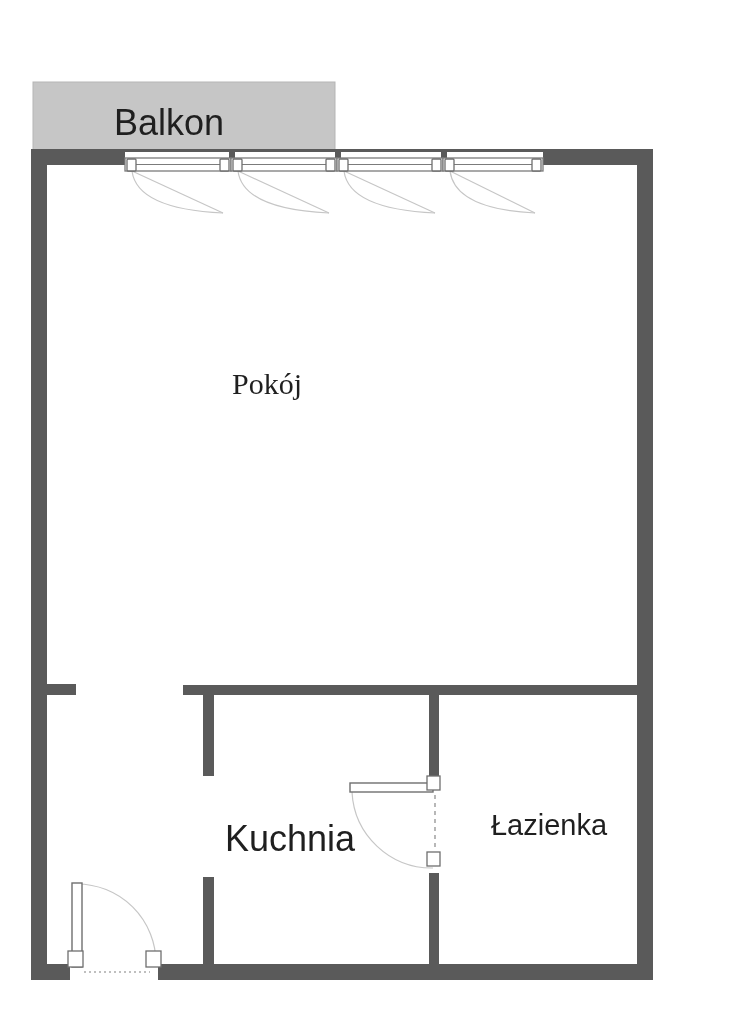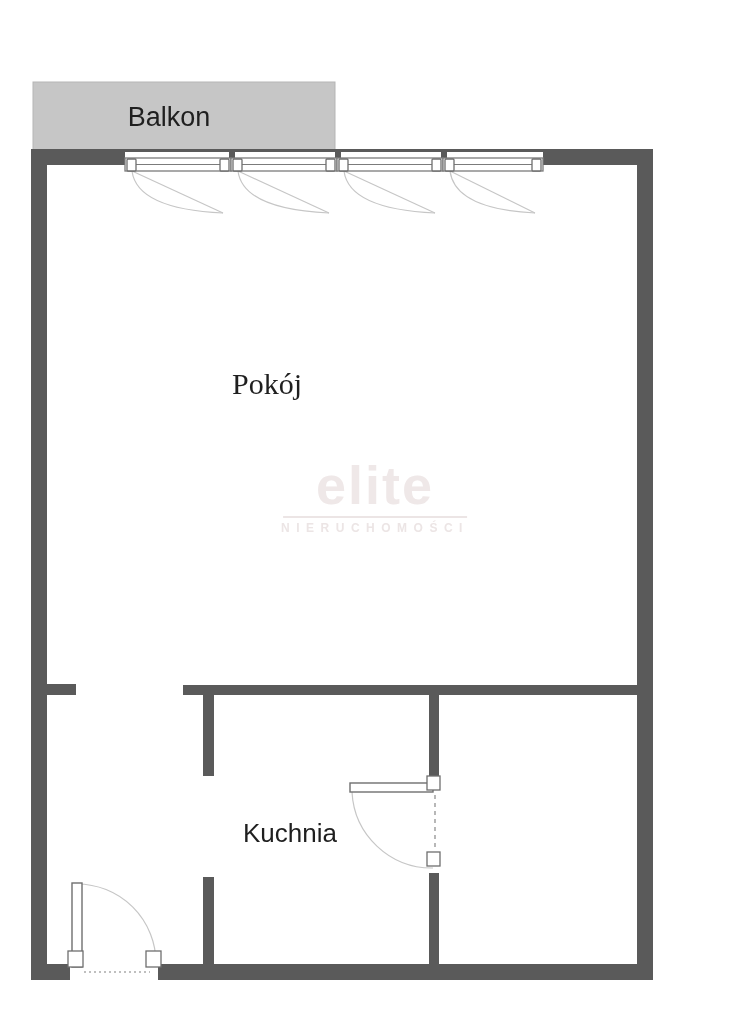--- a/index.html
+++ b/index.html
@@ -8,7 +8,7 @@
   #plan svg{position:absolute;left:0;top:0;}
   .room-label{position:absolute;transform:translateX(-50%);color:#1f1f1f;
               white-space:nowrap;font-family:"Liberation Sans", sans-serif;}
-  .lbl-balcony{font-size:27px;}
+  .lbl-balcony{font-size:36px;}
   .lbl-living{font-size:30px;font-family:Liberation Serif, serif;}
   .lbl-kitchen{font-size:26px;}
   .lbl-bath{font-size:29px;}

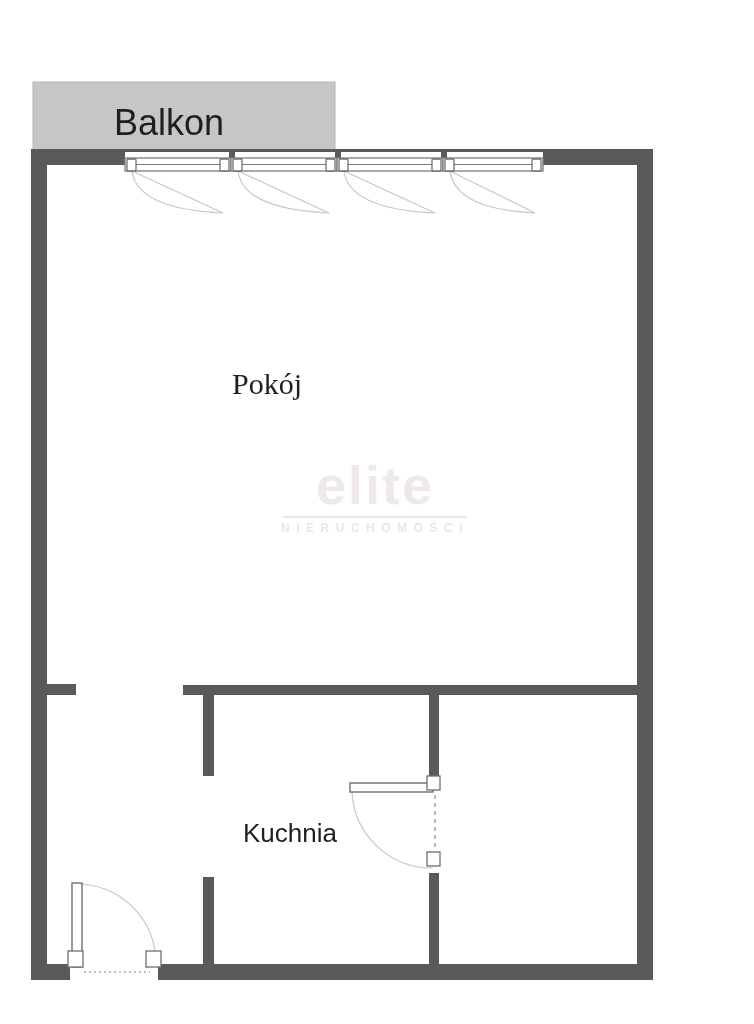--- a/index.html
+++ b/index.html
@@ -34,11 +34,6 @@
 
 <div id="plan">
 
-  <div class="watermark">
-    <div class="wm-brand">elite</div>
-    <div class="wm-rule"></div>
-    <div class="wm-sub">NIERUCHOMOŚCI</div>
-  </div>
 
   <svg width="754" height="1024" viewBox="0 0 754 1024">
 

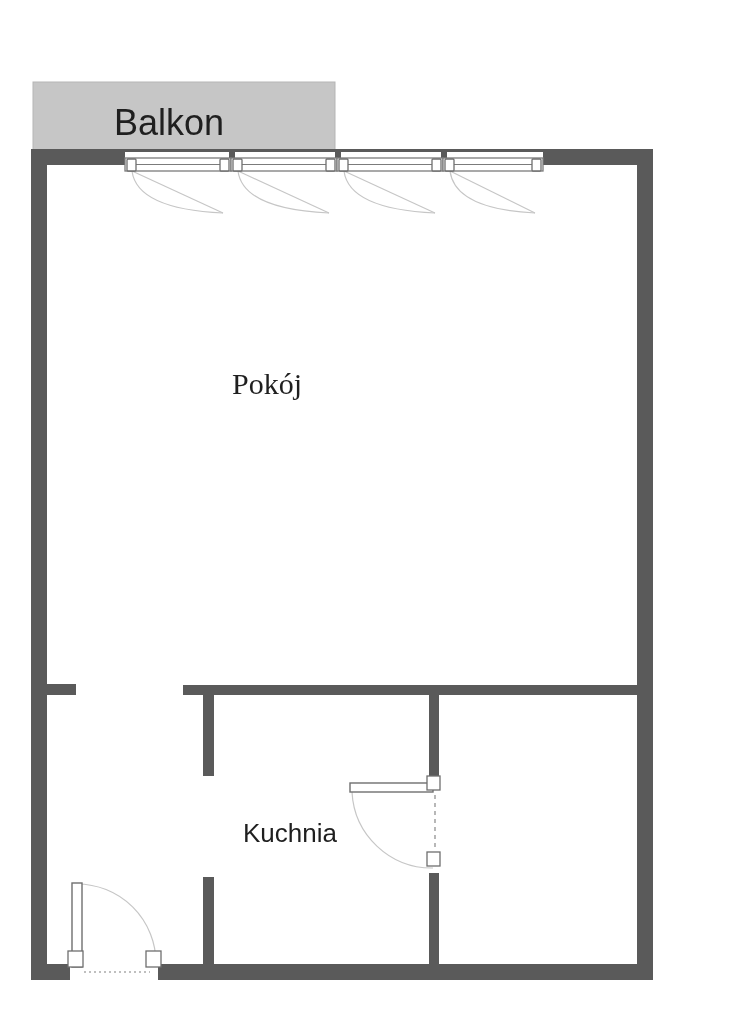--- a/index.html
+++ b/index.html
@@ -10,7 +10,7 @@
               white-space:nowrap;font-family:"Liberation Sans", sans-serif;}
   .lbl-balcony{font-size:36px;}
   .lbl-living{font-size:30px;font-family:Liberation Serif, serif;}
-  .lbl-kitchen{font-size:26px;}
+  .lbl-kitchen{font-size:36px;}
   .lbl-bath{font-size:29px;}
   
   .frame{fill:#ffffff;stroke:#7b7b7b;stroke-width:1.3;}

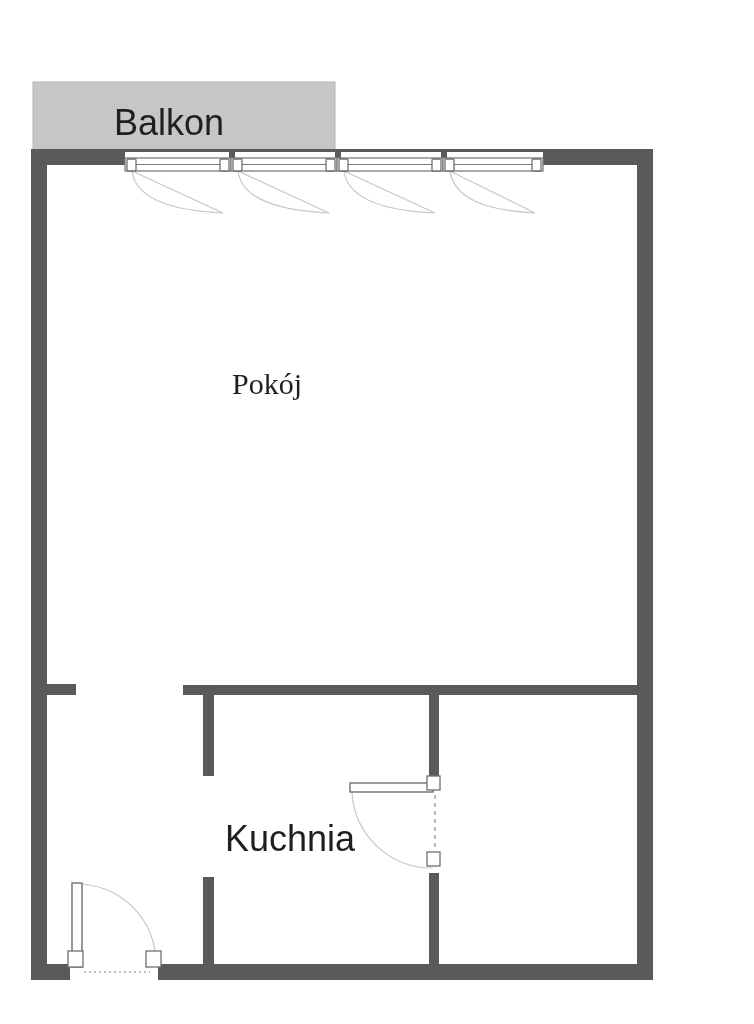--- a/index.html
+++ b/index.html
@@ -114,6 +114,7 @@
   <div class="room-label lbl-balcony" style="left:169px;top:102px;">Balkon</div>
   <div class="room-label lbl-living" style="left:267px;top:367px;">Pokój</div>
   <div class="room-label lbl-kitchen" style="left:290px;top:818px;">Kuchnia</div>
+  <div class="room-label lbl-bath" style="left:549px;top:809px;">Łazienka</div>
 </div>
 
 </body></html>

